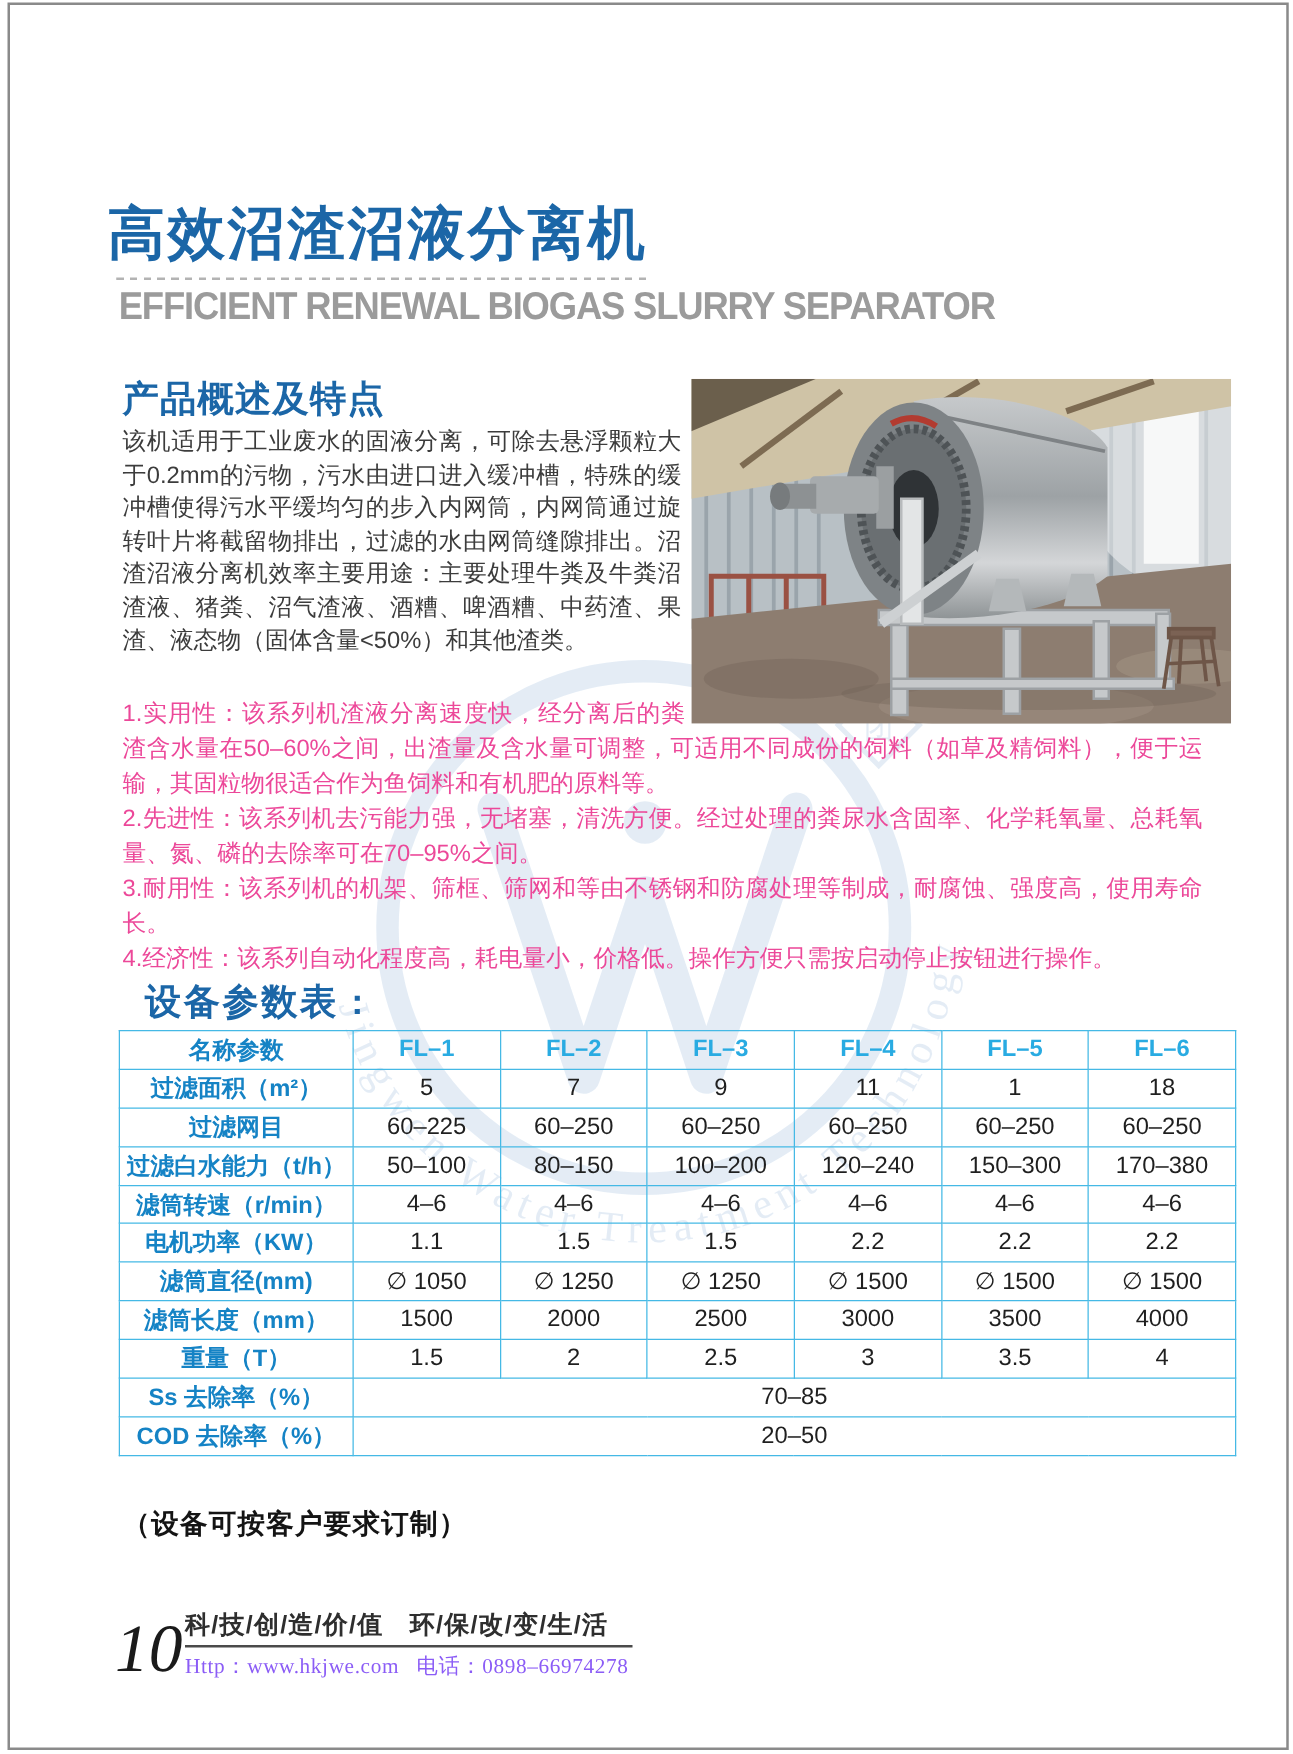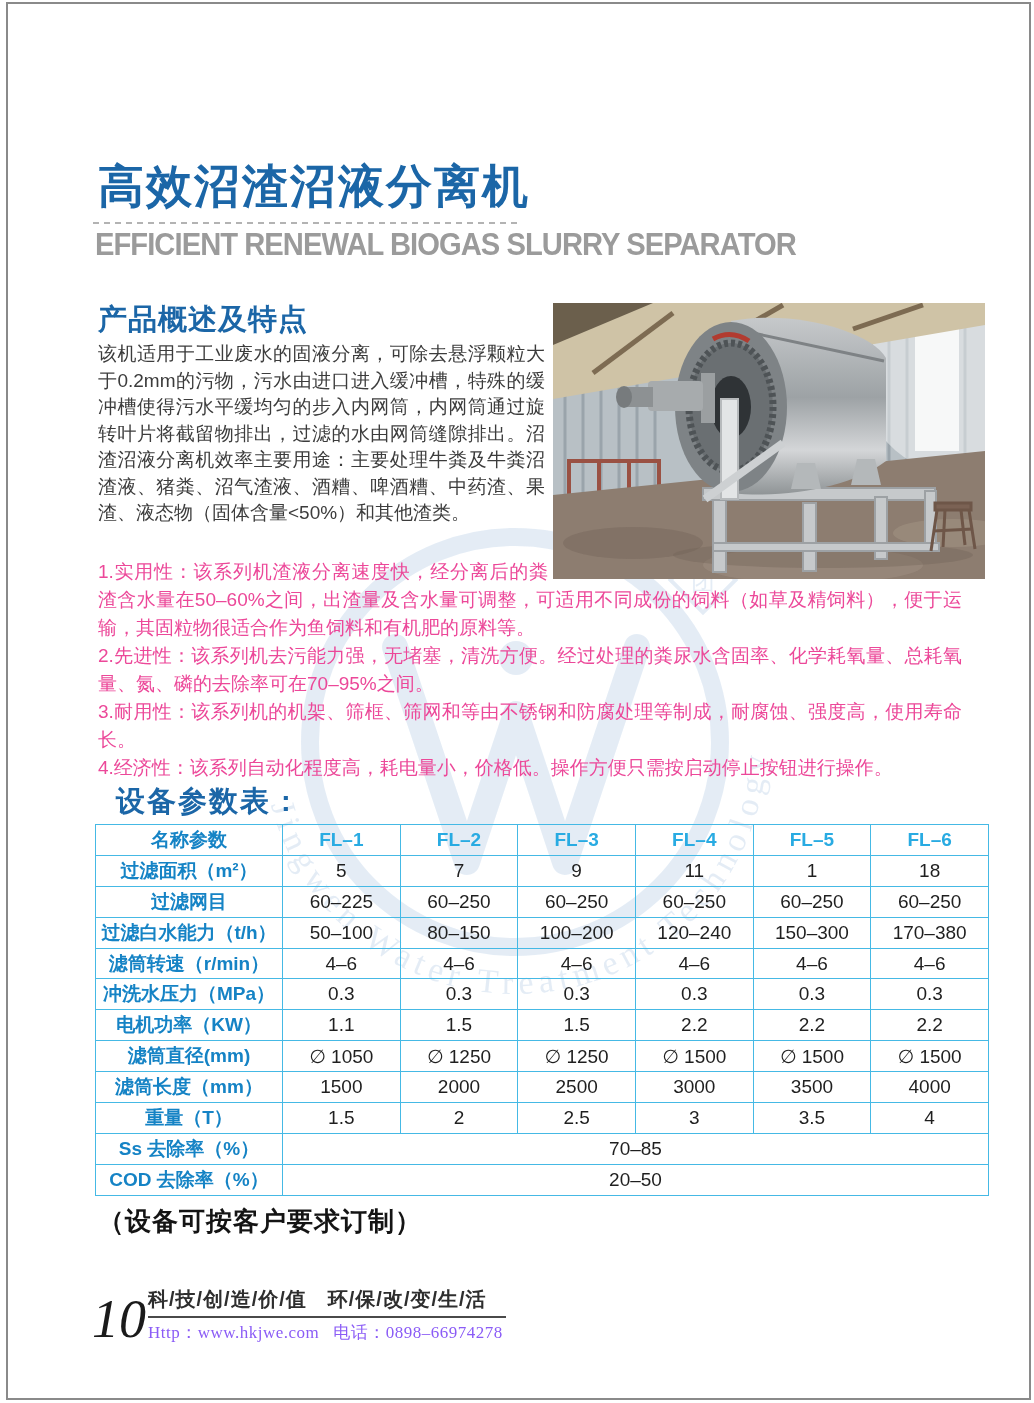--- a/index.html
+++ b/index.html
@@ -15,7 +15,7 @@
   .watermark{position:absolute; left:235px; top:462px; width:560px; height:560px; opacity:.38;}
   
   .main-title{
-    position:absolute; left:98px; top:156px; width:700px;
+    position:absolute; left:86px; top:156px; width:700px;
     font-size:46px; font-weight:bold; color:#1b66a7; letter-spacing:2px; white-space:nowrap;
   }
   .title-divider{

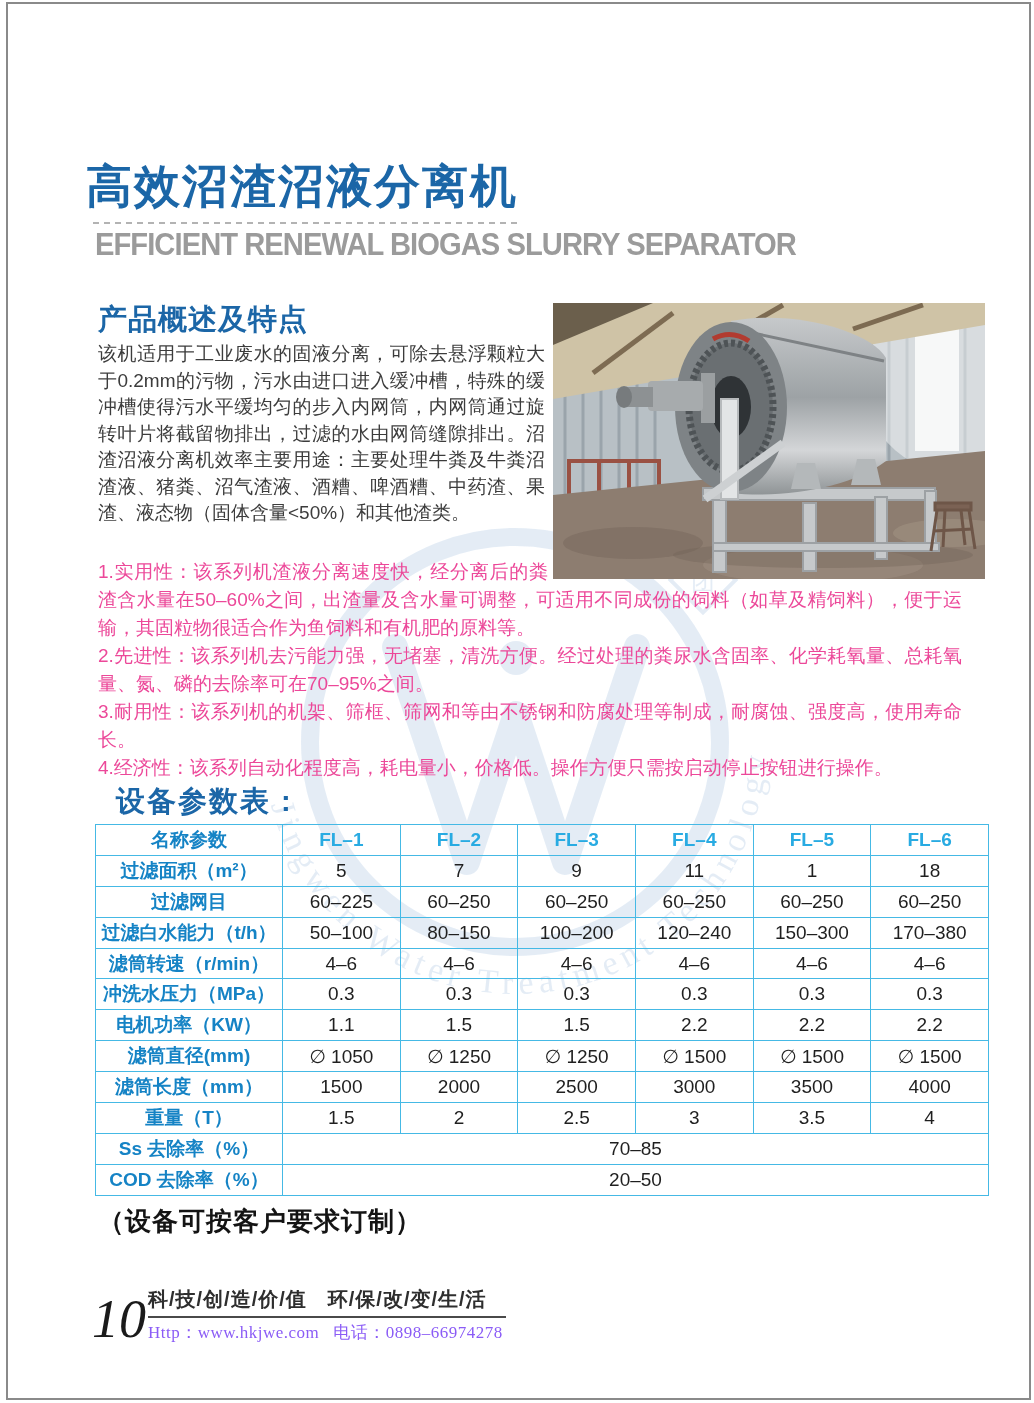--- a/index.html
+++ b/index.html
@@ -261,15 +261,6 @@
           <td>4–6</td>
         </tr>
         <tr>
-          <th class="row-label">冲洗水压力（MPa）</th>
-          <td>0.3</td>
-          <td>0.3</td>
-          <td>0.3</td>
-          <td>0.3</td>
-          <td>0.3</td>
-          <td>0.3</td>
-        </tr>
-        <tr>
           <th class="row-label">电机功率（KW）</th>
           <td>1.1</td>
           <td>1.5</td>

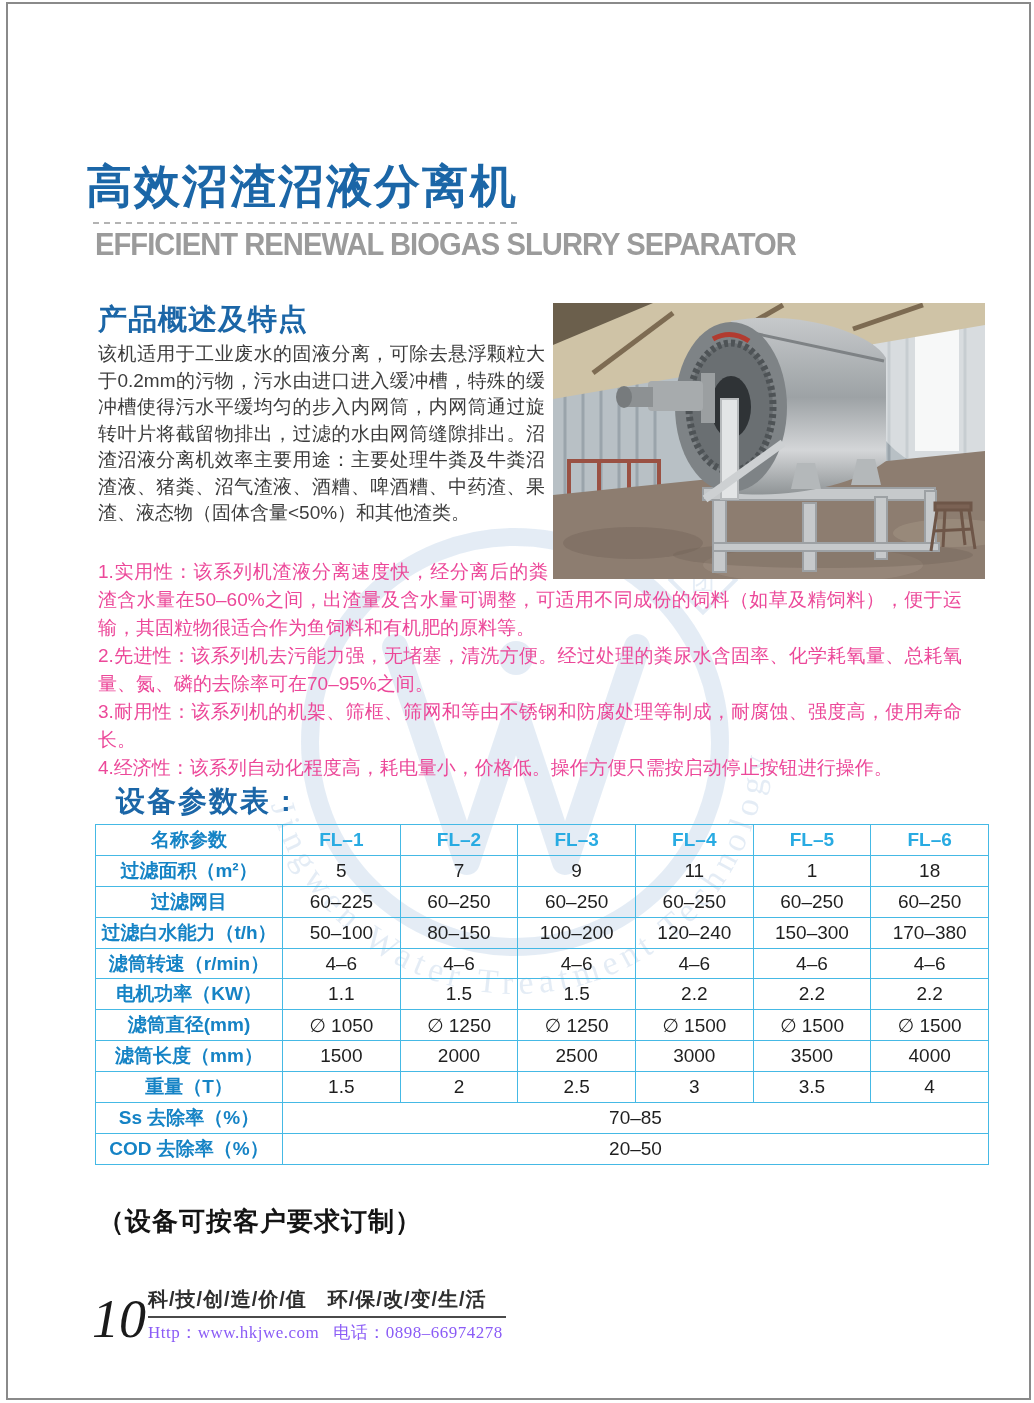--- a/index.html
+++ b/index.html
@@ -65,7 +65,7 @@
   
   .custom-note{
     position:absolute; left:98px; top:1204px;
-    font-size:26px; font-weight:bold; color:#141414; letter-spacing:1px;
+    font-size:22px; font-weight:bold; color:#141414; letter-spacing:1px;
   }
   .footer{position:absolute; left:92px; top:1284px; width:600px;}
   .page-number{

